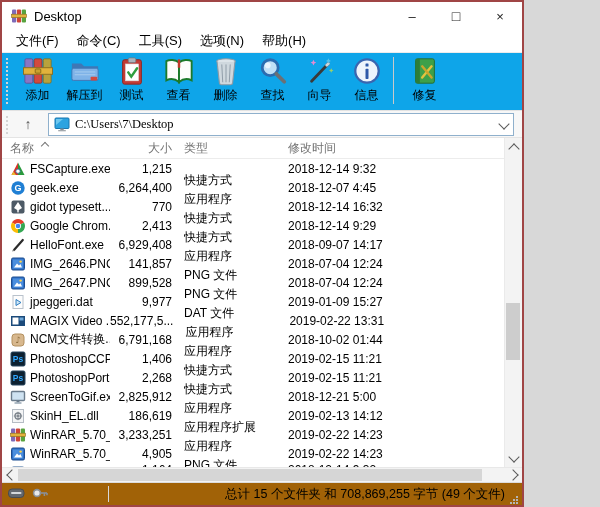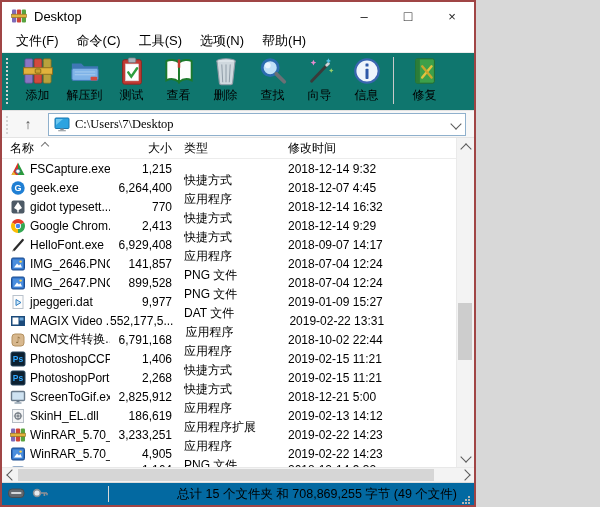--- a/index.html
+++ b/index.html
@@ -3,7 +3,7 @@
 <meta charset="utf-8">
 <style>
   html,body{margin:0;padding:0;background:#d8d8d8;font-family:"Liberation Sans",sans-serif;}
-  .window{box-sizing:border-box;width:476px;height:507px;border:2px solid #a04545;background:#fff;
+  .window{box-sizing:border-box;width:524px;height:507px;border:2px solid #a04545;background:#fff;
           display:flex;flex-direction:column;overflow:hidden;font-size:12px;color:#000;}
   
   .titlebar{height:28px;flex:0 0 28px;display:flex;align-items:center;background:#fff;padding-left:9px;}

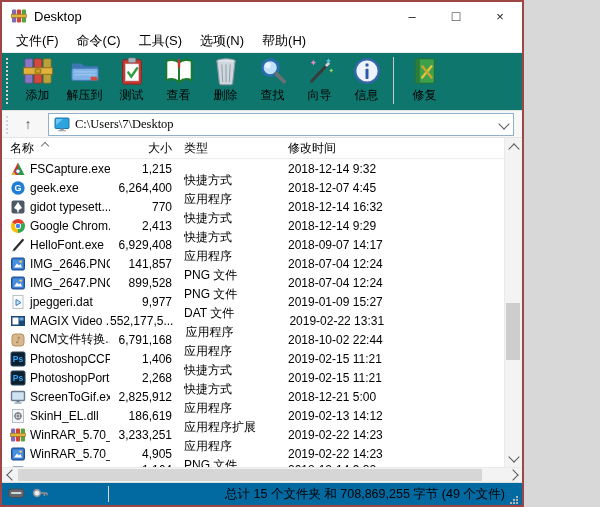--- a/index.html
+++ b/index.html
@@ -15,7 +15,7 @@
   .menubar{height:22px;flex:0 0 22px;display:flex;align-items:center;background:#fff;padding-left:5px;}
   .menu-item{padding:3px 9px;font-size:13px;}
   
-  .toolbar{height:57px;flex:0 0 57px;background:#0f766e;border-top:1px solid #ececec;border-bottom:1px solid #e2e2e2;
+  .toolbar{height:57px;flex:0 0 57px;background:#0ea5e9;border-top:1px solid #ececec;border-bottom:1px solid #e2e2e2;
            display:flex;align-items:flex-start;padding-left:4px;}
   .gripper{width:4px;height:46px;margin:5px 2px 0 0;border-left:2px dotted #d4d4d4;}
   .tb-btn{width:47px;display:flex;flex-direction:column;align-items:center;padding-top:3px;}

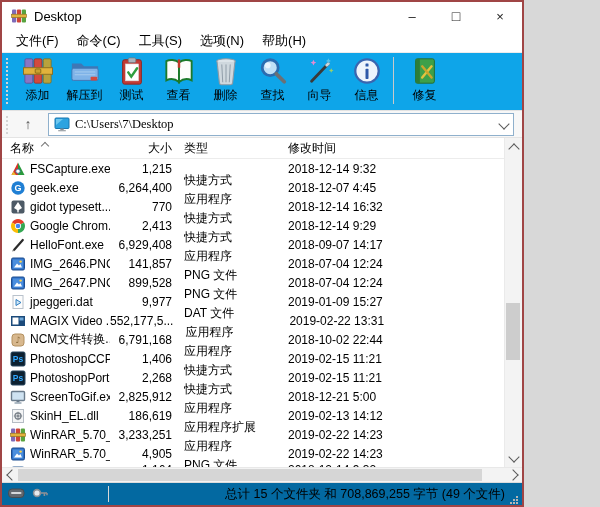--- a/index.html
+++ b/index.html
@@ -36,7 +36,7 @@
   .addr-combo .dd{margin-left:auto;}
   
   .list-region{flex:1;position:relative;background:#fff;overflow:hidden;}
-  .header-row{display:flex;align-items:center;height:20px;font-size:12px;color:#000000;padding-left:8px;padding-right:17px;border-bottom:1px solid #ececec;}
+  .header-row{display:flex;align-items:center;height:20px;font-size:12px;color:#737373;padding-left:8px;padding-right:17px;border-bottom:1px solid #ececec;}
   .hc{display:flex;align-items:center;}
   .h-name{flex:0 0 100px;gap:4px;}
   .h-size{flex:0 0 62px;justify-content:flex-end;}

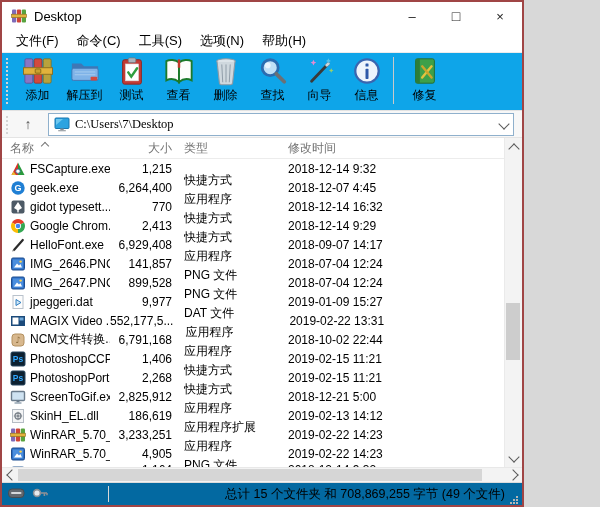--- a/index.html
+++ b/index.html
@@ -339,7 +339,7 @@
           </span>
           <span class="c-size">6,791,168</span>
           <span class="c-type">应用程序</span>
-          <span class="c-date">2018-10-02 22:44</span>
+          <span class="c-date">2018-10-02 01:44</span>
         </div>
         <div class="frow">
           <span class="c-name">

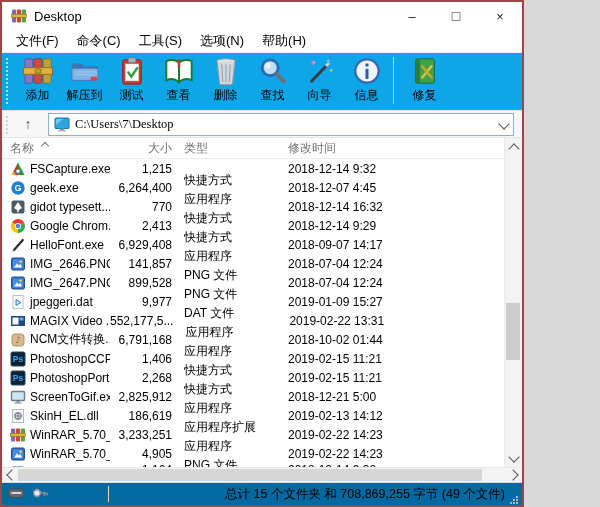--- a/index.html
+++ b/index.html
@@ -61,7 +61,7 @@
   .hs-left{left:0;} .hs-right{right:0;}
   .hs-thumb{position:absolute;top:1px;bottom:1px;left:16px;right:40px;background:#d6d6d6;}
   
-  .statusbar{height:22px;flex:0 0 22px;background:#0369a1;border-top:1px solid #dcdcdc;display:flex;align-items:center;padding:0 3px 0 6px;font-size:12.5px;}
+  .statusbar{height:22px;flex:0 0 22px;background:#a16207;border-top:1px solid #dcdcdc;display:flex;align-items:center;padding:0 3px 0 6px;font-size:12.5px;}
   .sb-left{display:flex;align-items:center;gap:7px;width:100px;}
   .sb-div{width:1px;height:16px;background:#d8d8d8;}
   .sb-summary{margin-left:auto;padding-right:4px;}

